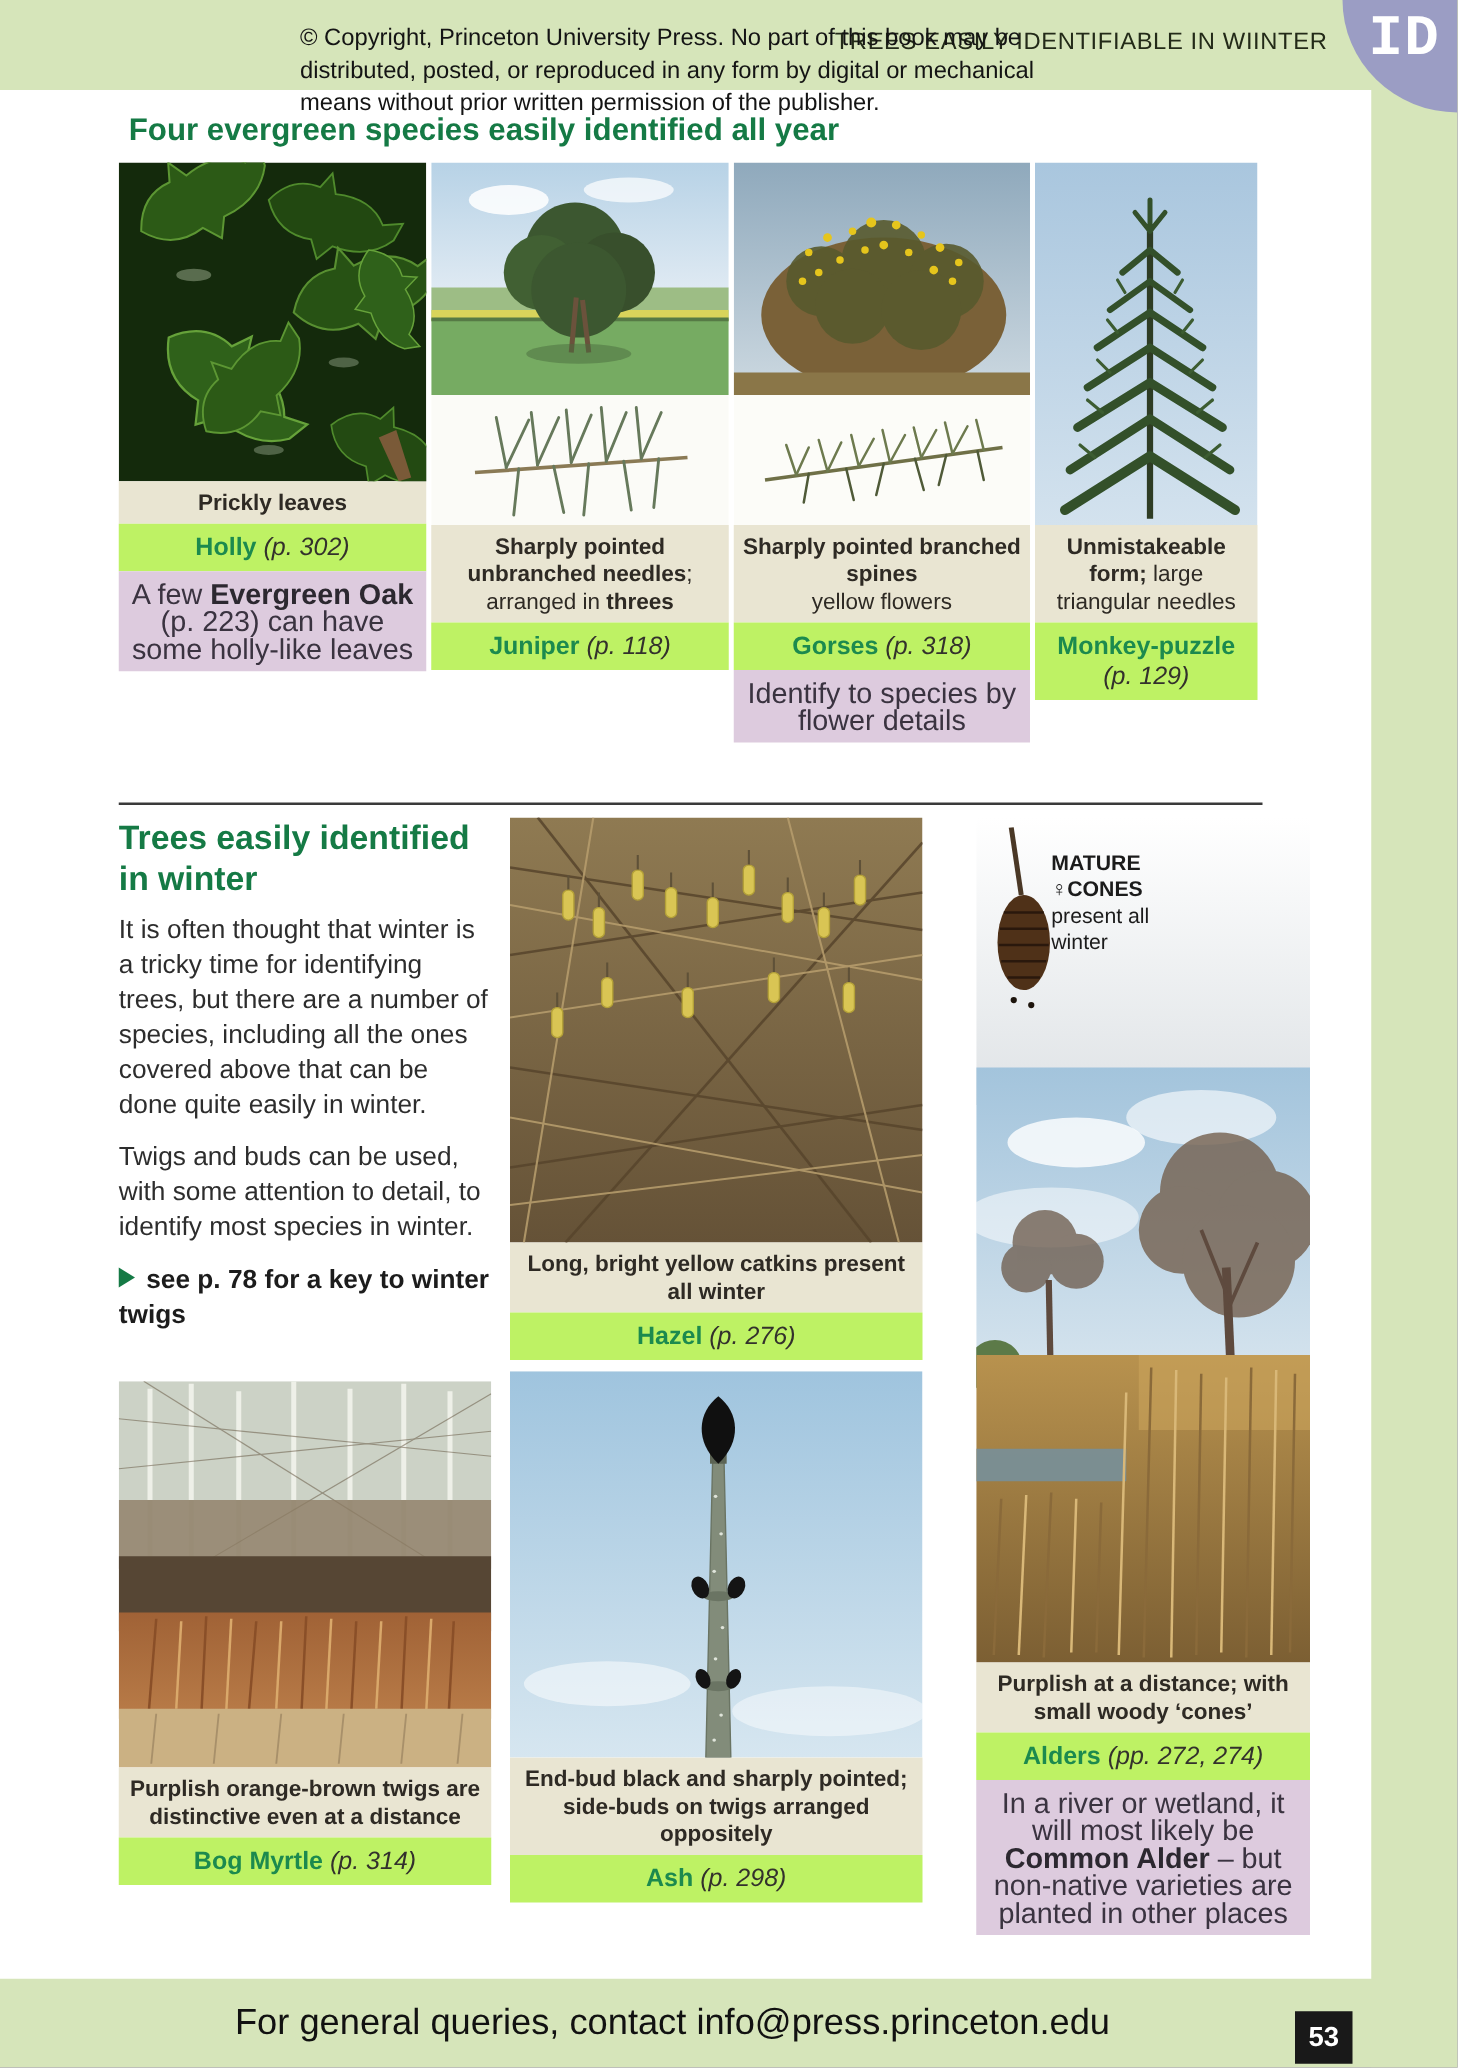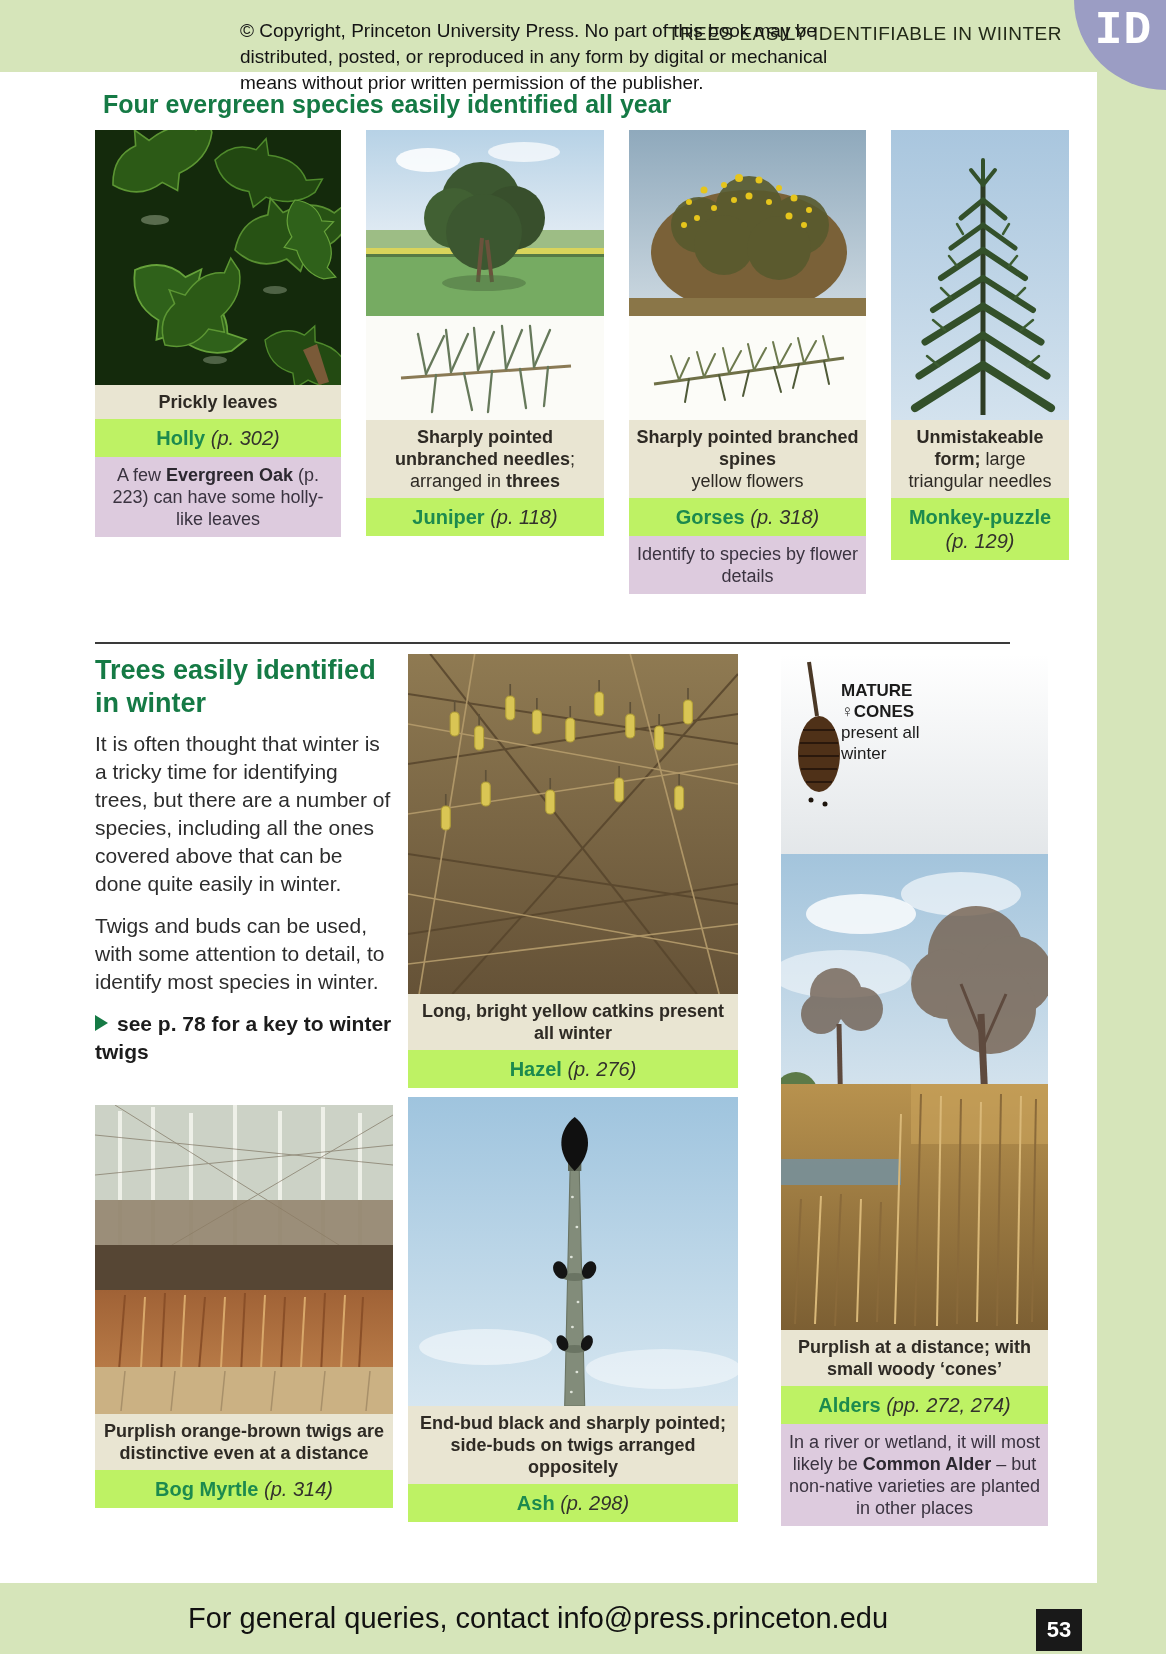--- a/index.html
+++ b/index.html
@@ -15,7 +15,7 @@
   .page-header{position:absolute;right:104px;top:23px;font-size:19px;letter-spacing:.5px;color:#232a18;z-index:2;white-space:nowrap;}
   .content{position:absolute;left:95px;top:0;width:920px;height:1560px;}
   h1.sec{position:absolute;left:8px;top:90px;margin:0;font-size:25px;color:#157a45;white-space:nowrap;text-align:right;}
-  .grid4{position:absolute;left:0;top:130px;width:920px;display:grid;grid-template-columns:246px 238px 237px 178px;column-gap:25px;align-items:start;}
+  .grid4{position:absolute;left:0;top:130px;width:920px;display:grid;grid-template-columns:246px 238px 237px 178px;column-gap:4px;align-items:start;}
   .photo{display:block;width:100%;}
   .cap{text-align:center;padding:6px 4px;}
   .cap-feature{background:#e9e5d2;font-weight:bold;font-size:18px;line-height:22px;color:#2e2a24;}

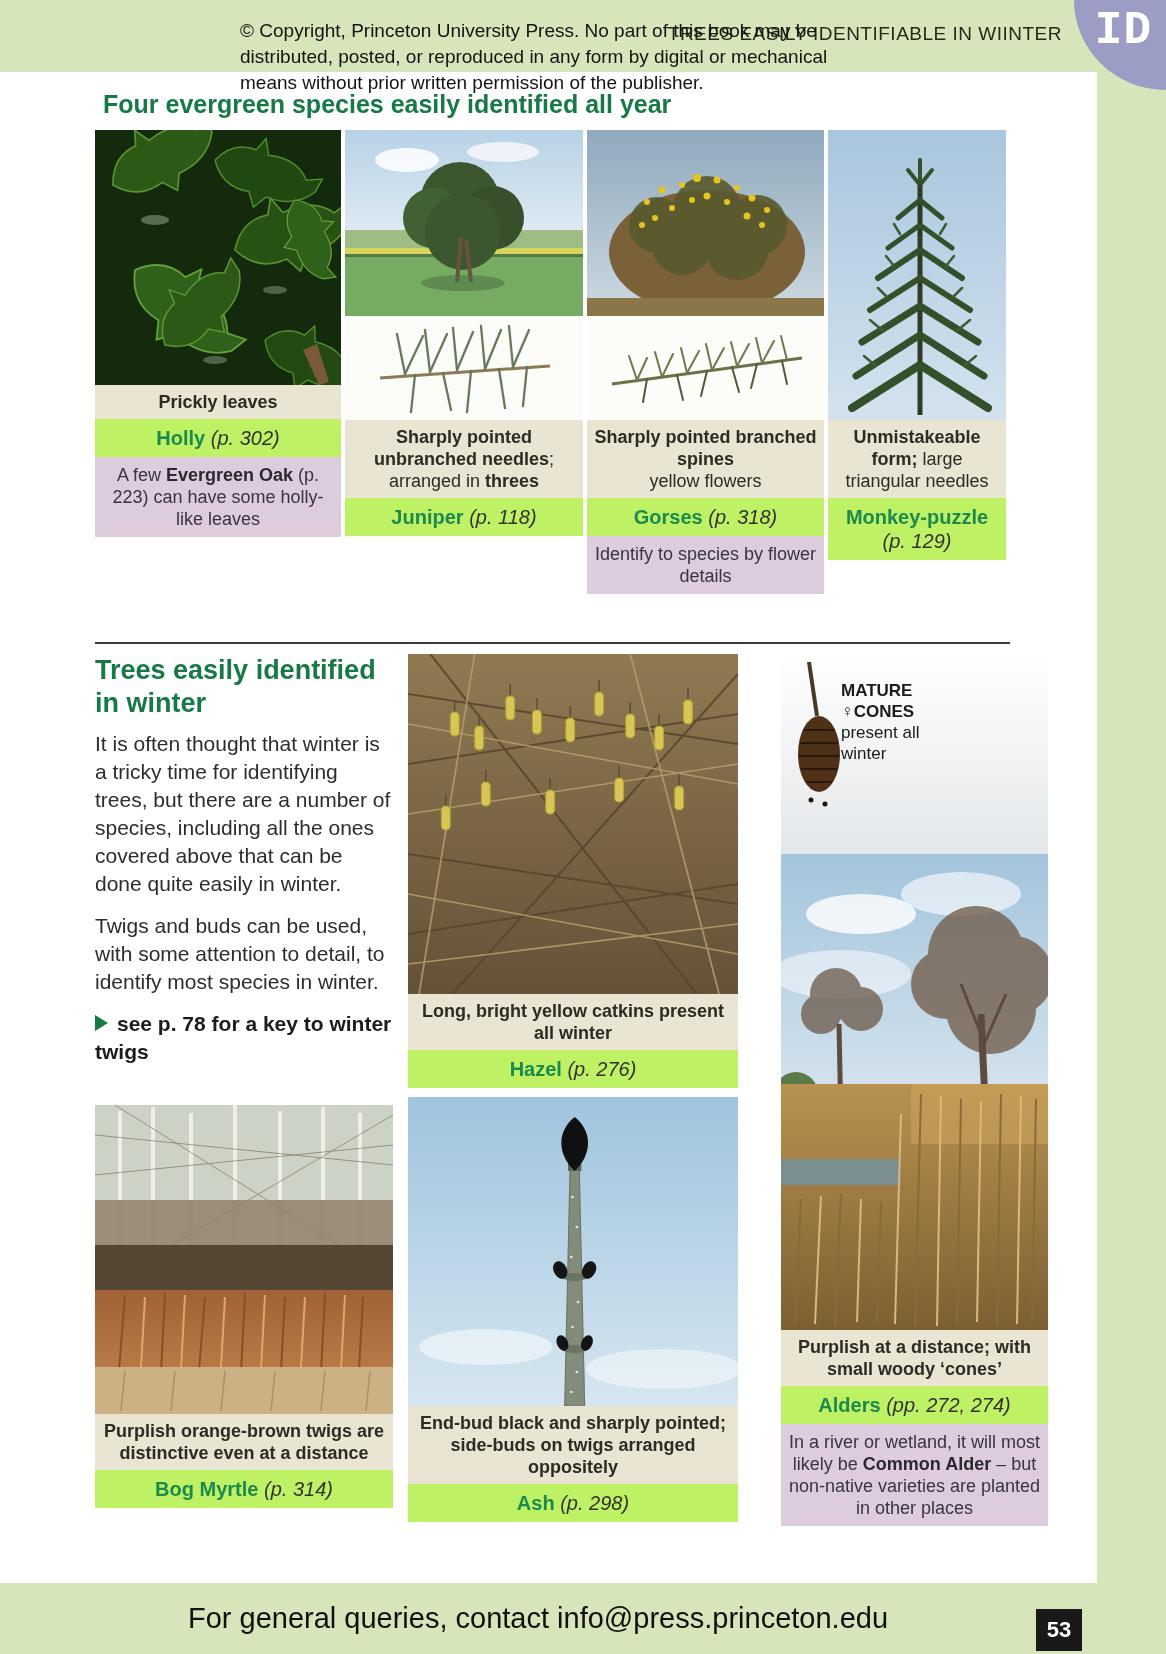--- a/index.html
+++ b/index.html
@@ -23,7 +23,7 @@
   .cap-name{background:#bef264;font-size:20px;line-height:24px;padding:7px 4px;color:#33312c;}
   .cap-name .nm{color:#1c8a4e;font-weight:bold;}
   .cap-name .ref{font-style:italic;}
-  .cap-note{background:#ddcbde;font-size:18px;line-height:22px;color:#3a3340;padding:7px 6px;}
+  .cap-note{background:#ddcbde;font-size:23px;line-height:22px;color:#3a3340;padding:7px 6px;}
   .cap-note b{color:#2c2830;}
   .divider{position:absolute;left:0;top:642px;width:915px;border-top:2px solid #3a3a3a;}
   .bottom{position:absolute;left:0;top:654px;display:flex;}

